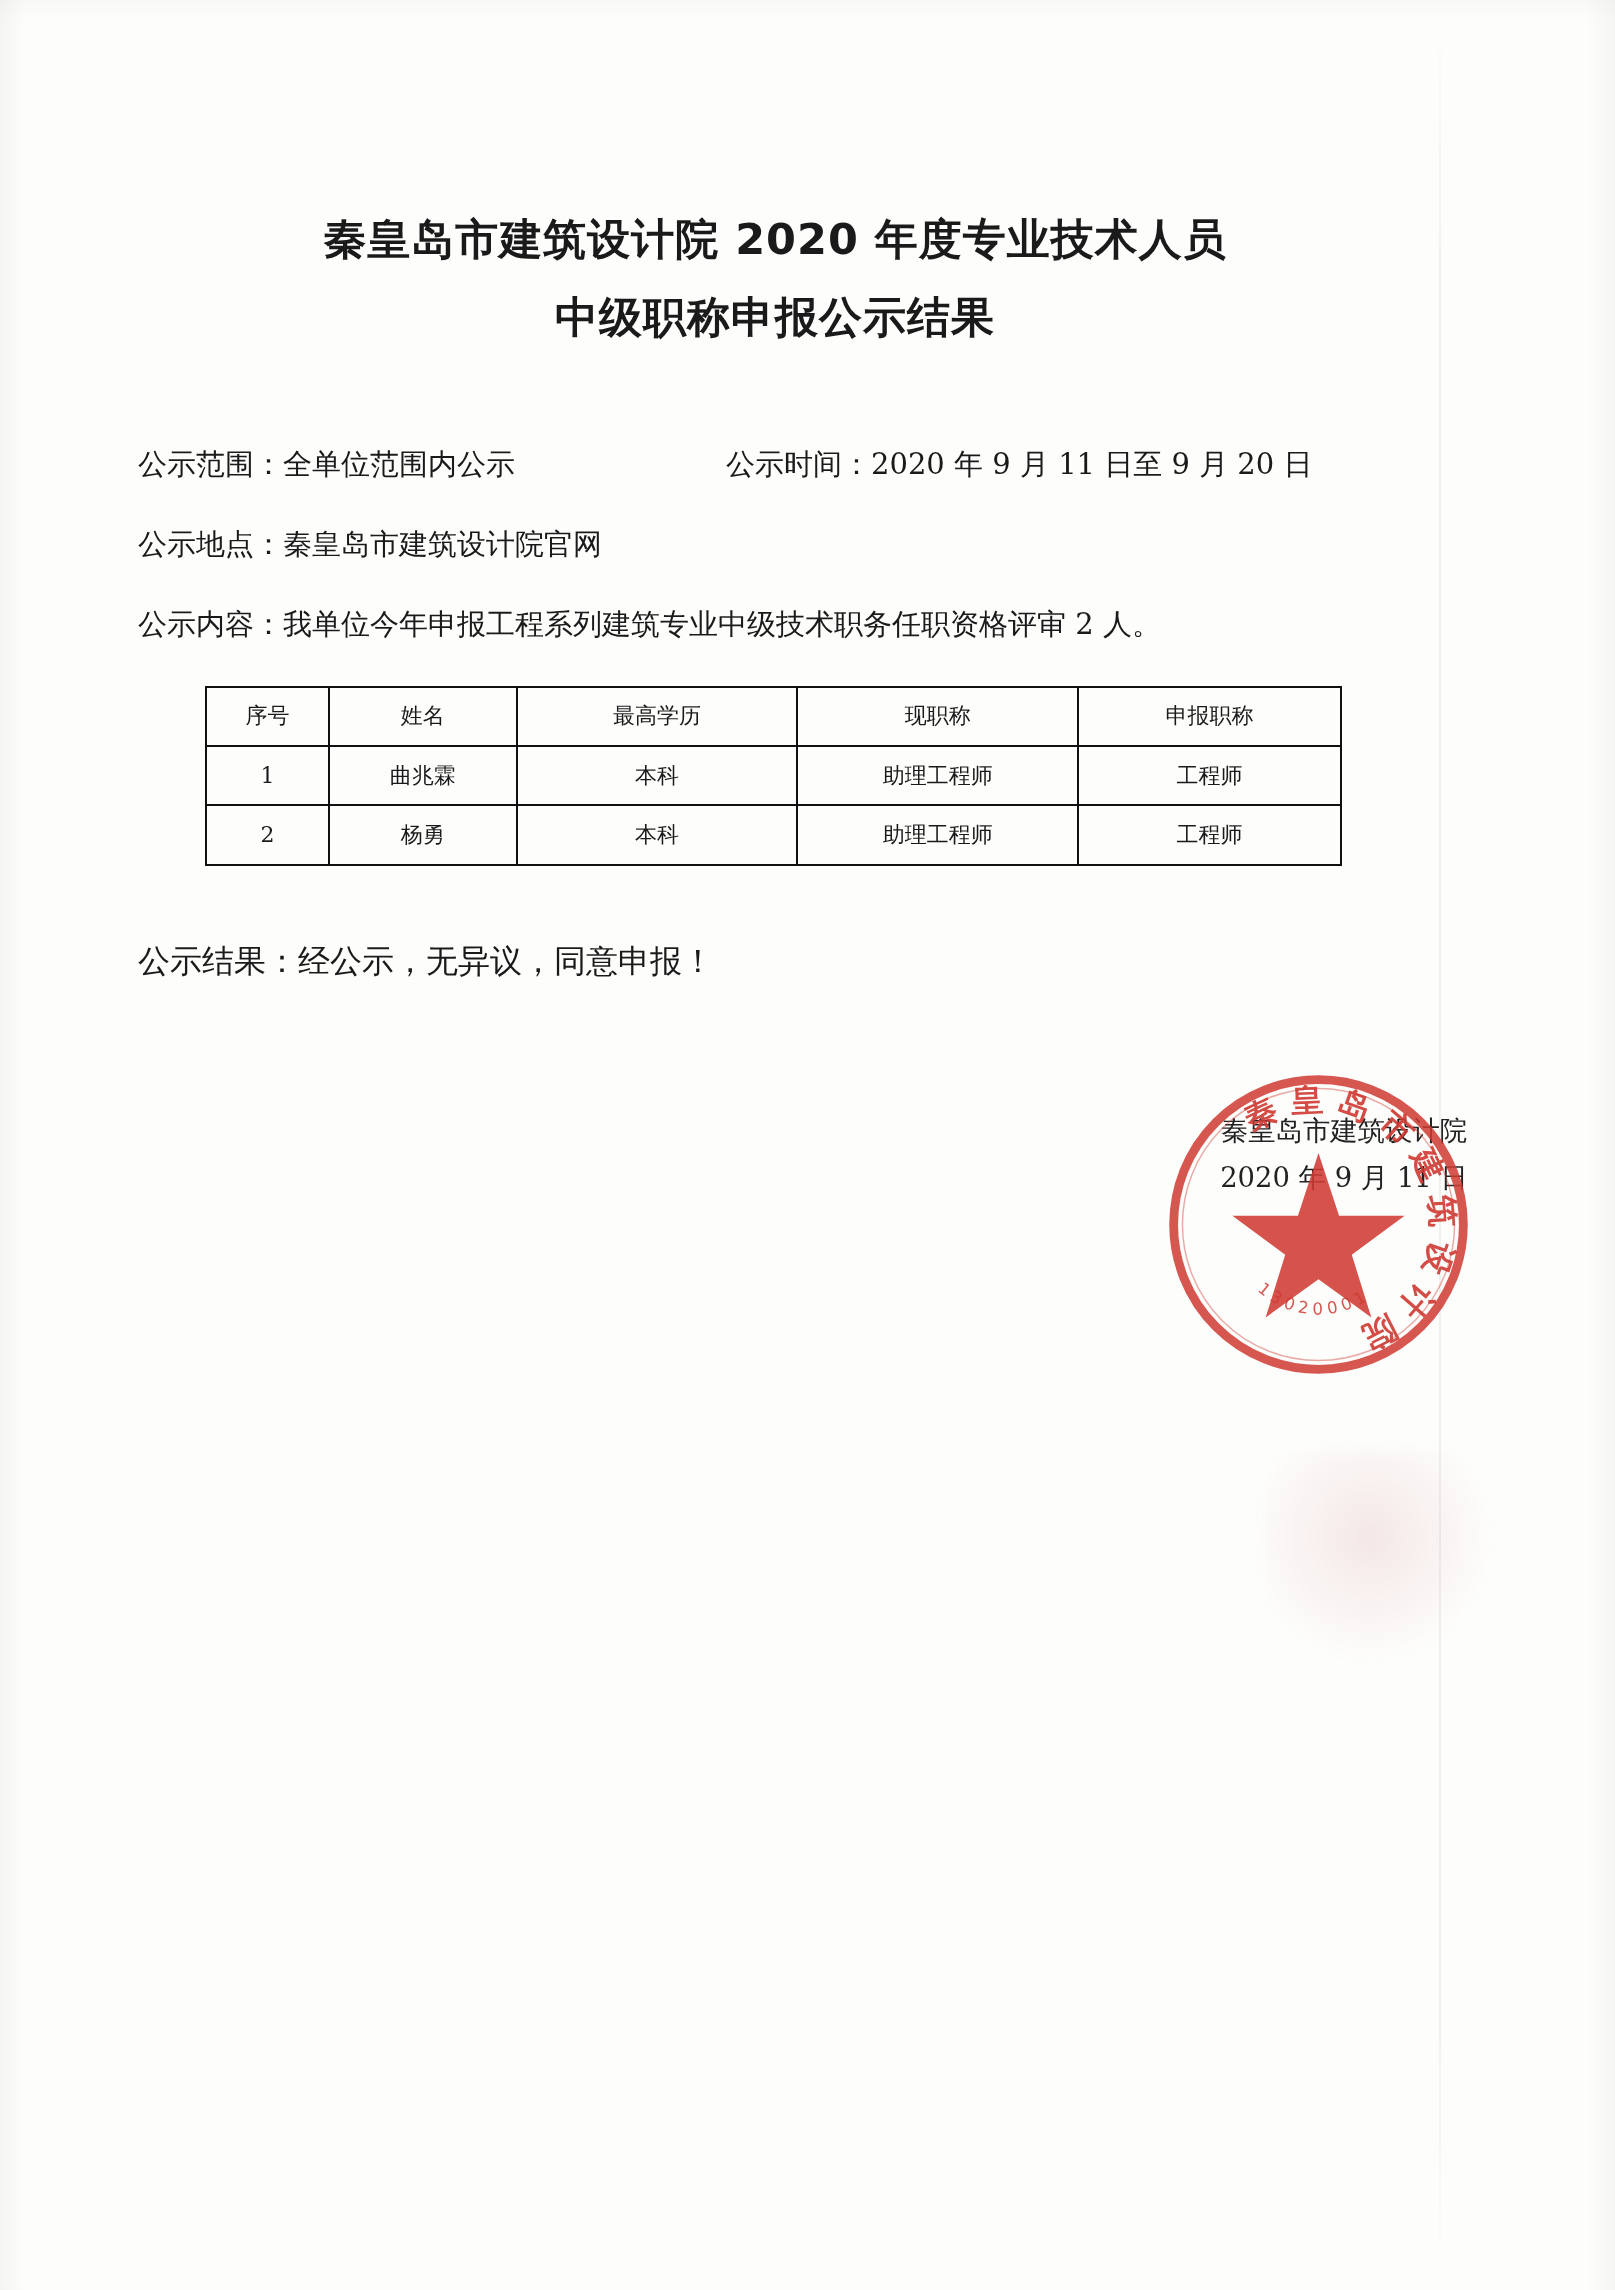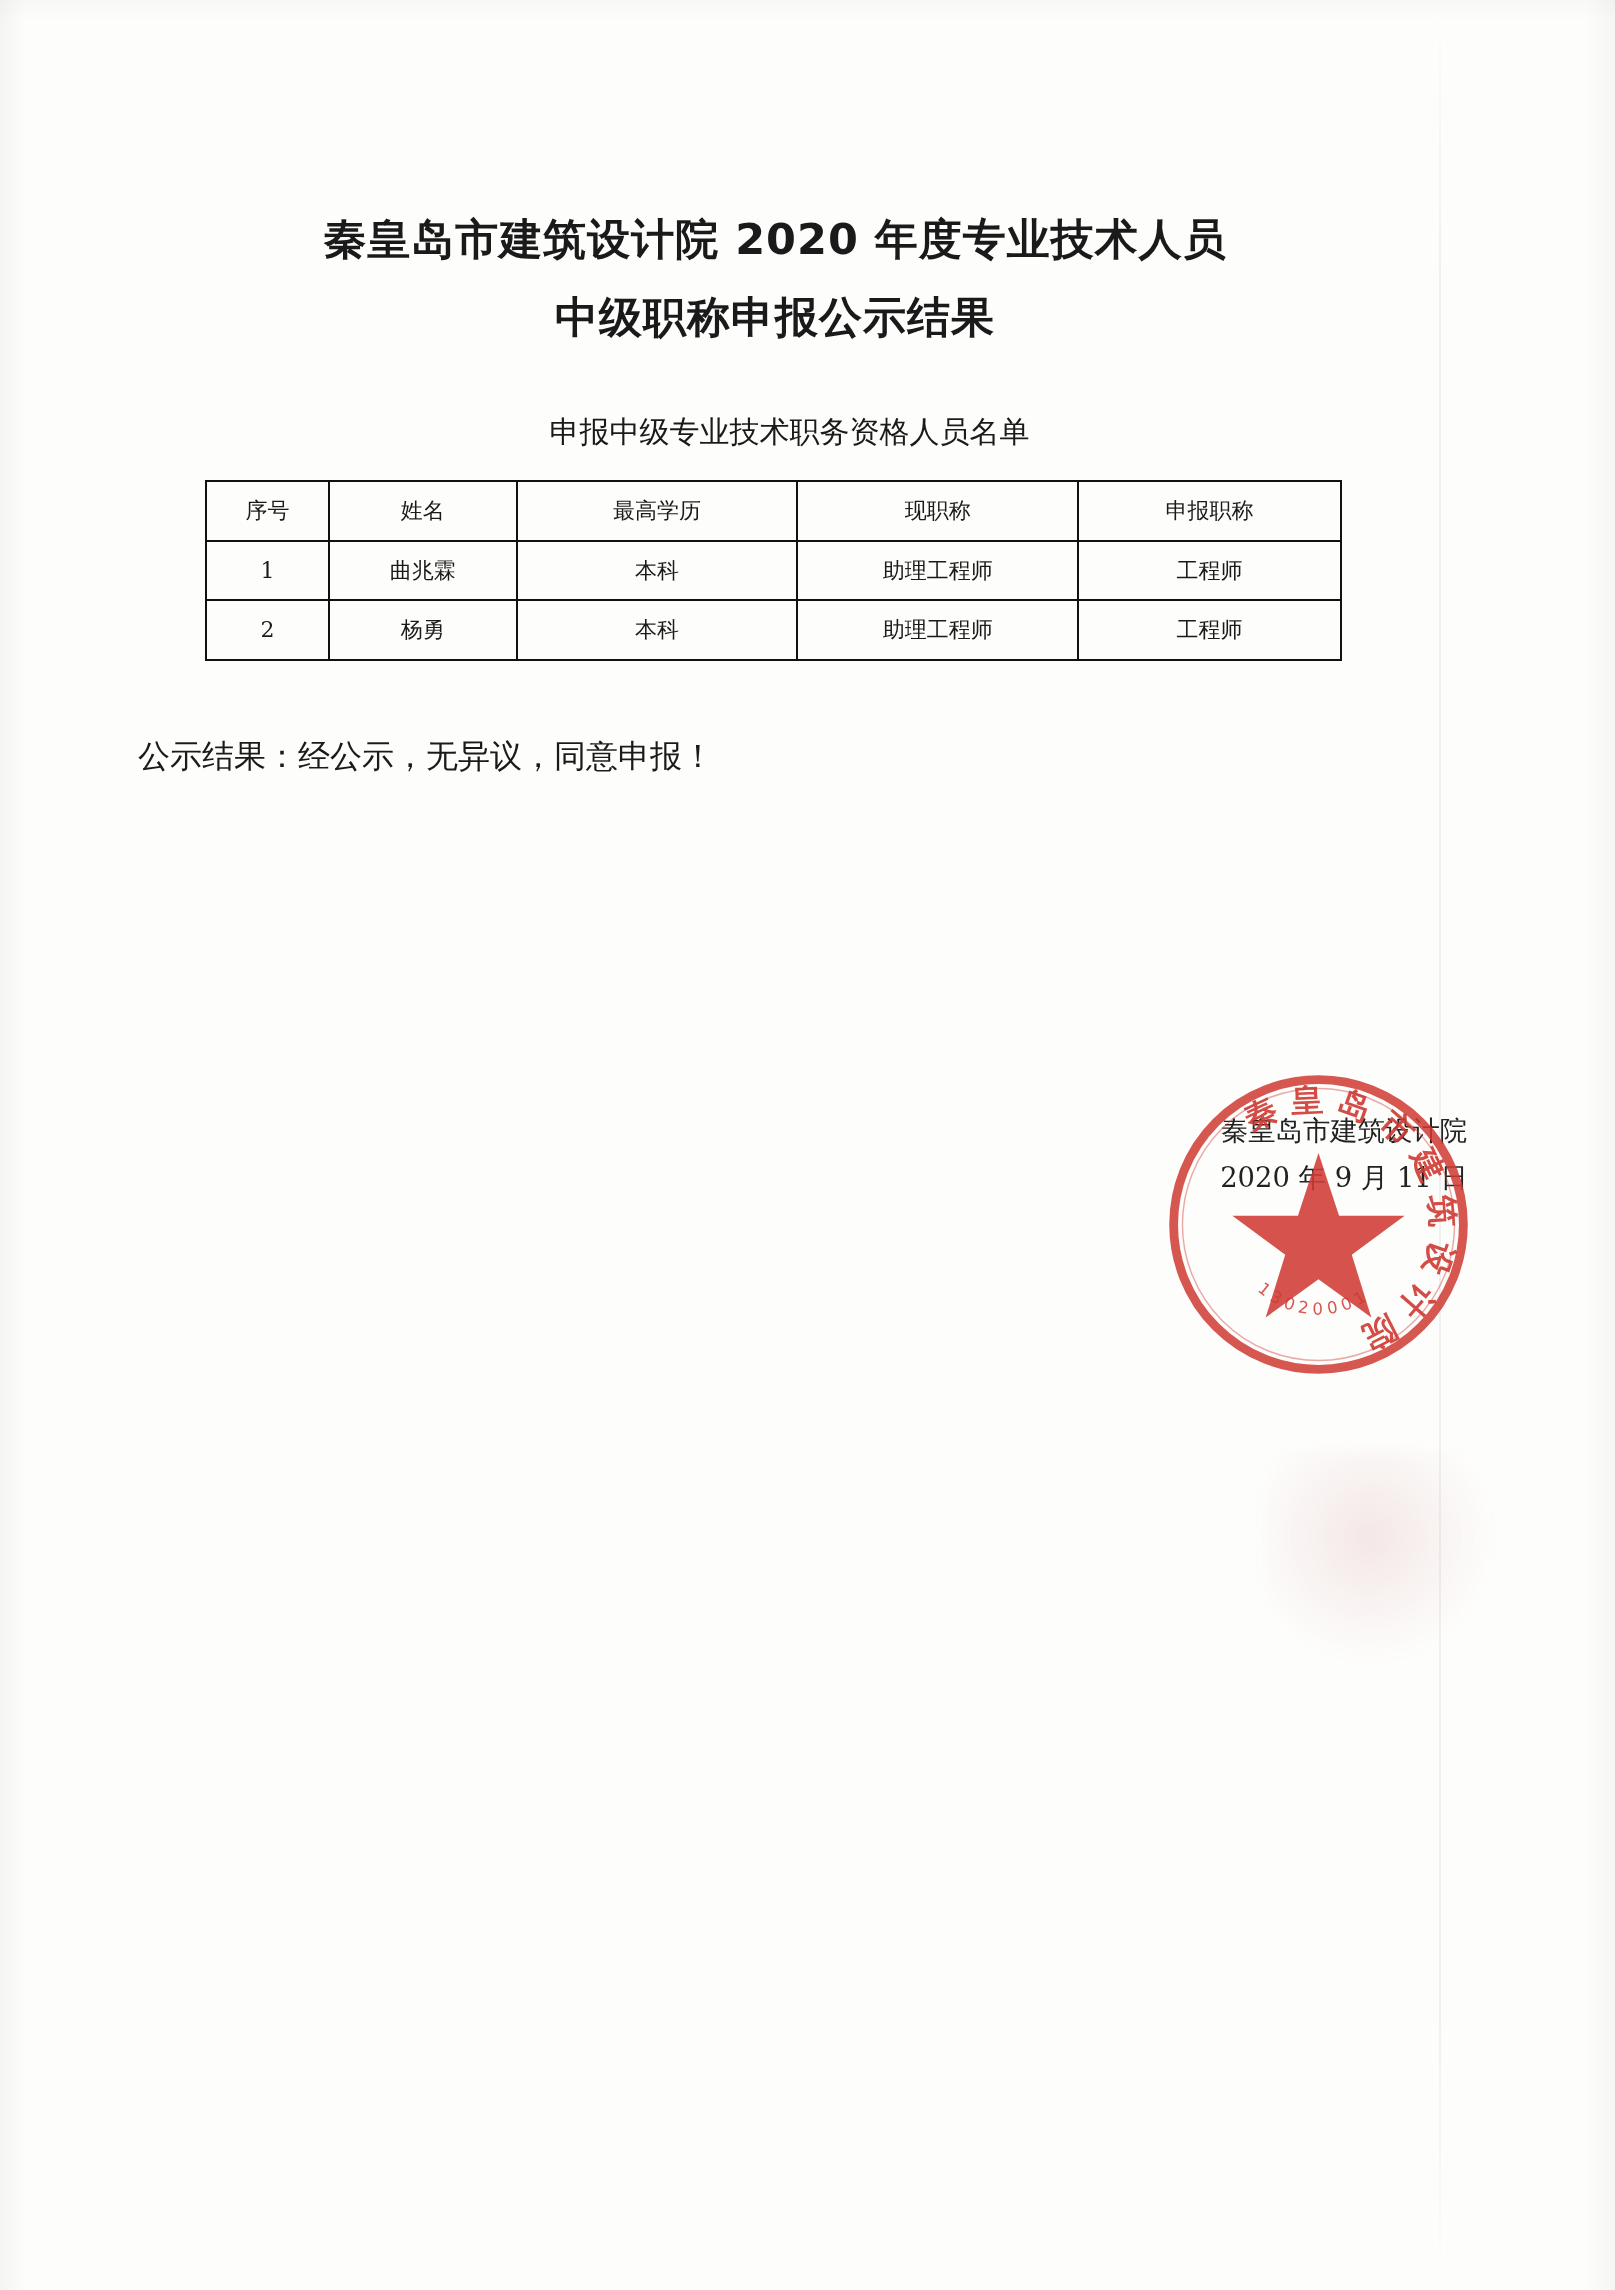--- a/index.html
+++ b/index.html
@@ -152,6 +152,18 @@
     <div class="title title-line1">秦皇岛市建筑设计院 2020 年度专业技术人员</div>
     <div class="title title-line2">中级职称申报公示结果</div>
 
+    <div class="meta-block">
+      <div class="meta-row">
+        <div class="meta-left">公示范围：全单位范围内公示</div>
+        <div class="meta-right">公示时间：2020 年 9 月 11 日至 9 月 20 日</div>
+      </div>
+      <div class="meta-row">
+        <div class="meta-single">公示地点：秦皇岛市建筑设计院官网</div>
+      </div>
+      <div class="meta-row">
+        <div class="meta-single">公示内容：我单位今年申报工程系列建筑专业中级技术职务任职资格评审 2 人。</div>
+      </div>
+    </div>
 
     <div class="list-caption">申报中级专业技术职务资格人员名单</div>
 

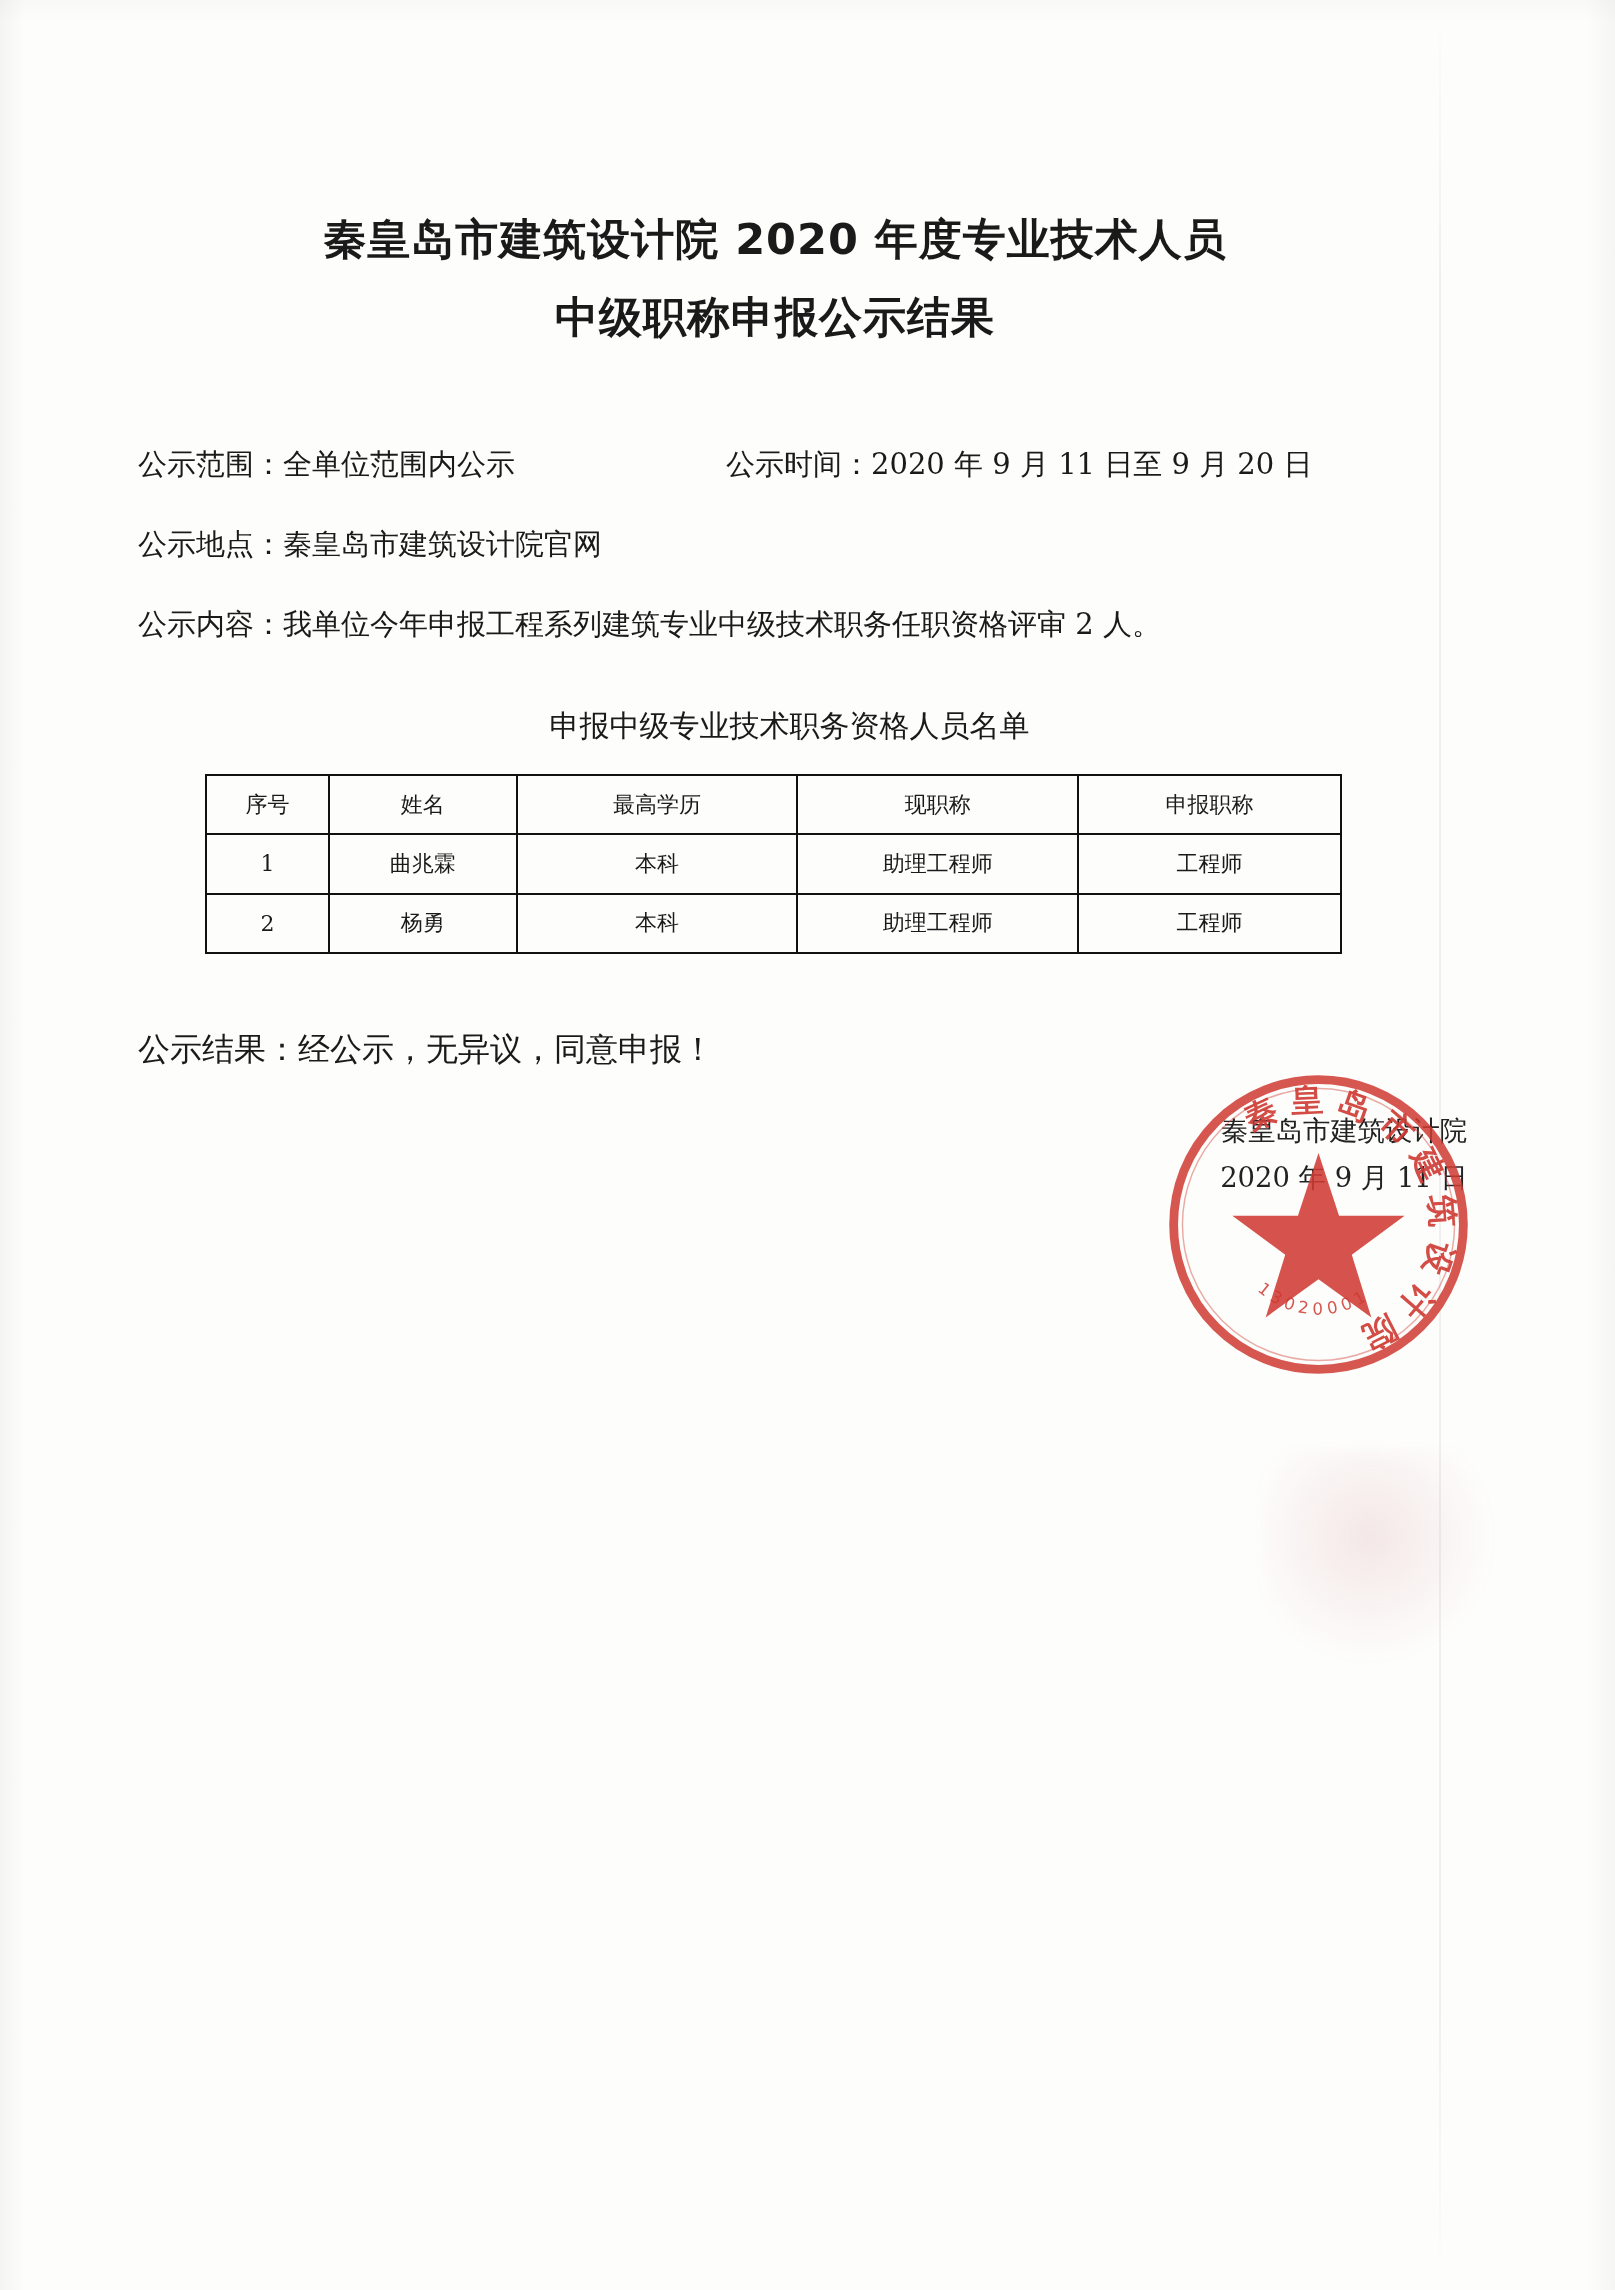--- a/index.html
+++ b/index.html
@@ -165,7 +165,6 @@
       </div>
     </div>
 
-    <div class="list-caption">申报中级专业技术职务资格人员名单</div>
 
     <table class="roster">
       <thead>

